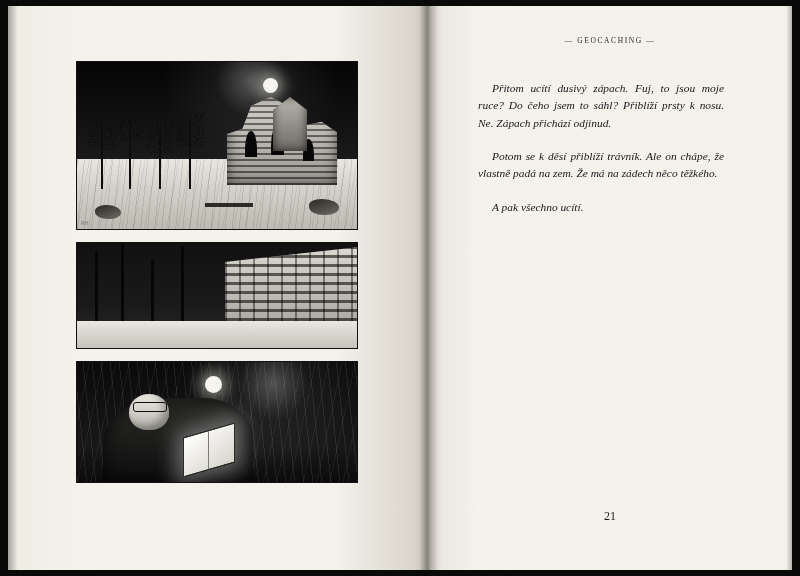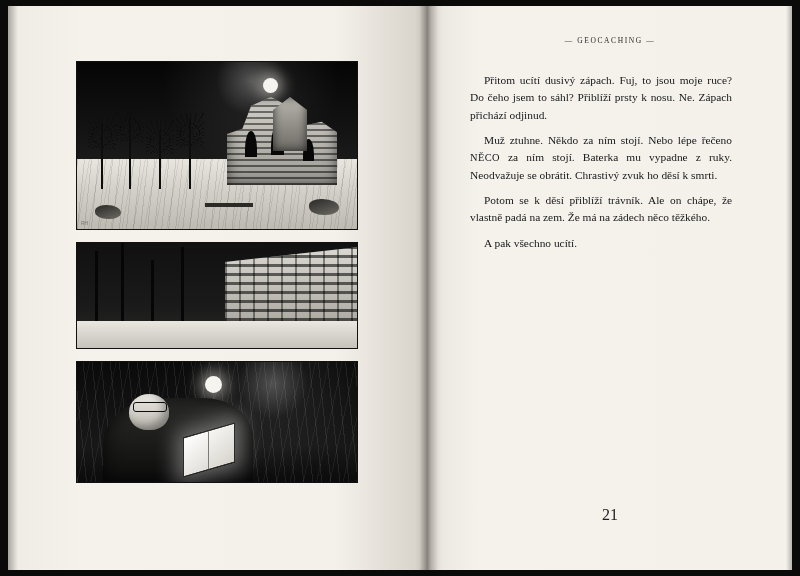--- a/index.html
+++ b/index.html
@@ -243,8 +243,9 @@
     hyphens: auto;
   }
   .body-text p {
-    margin: 8px;
+    margin: 16px;
     text-indent: 14px;
+    font-style: italic;
   }
   .sc {
     font-variant: small-caps;

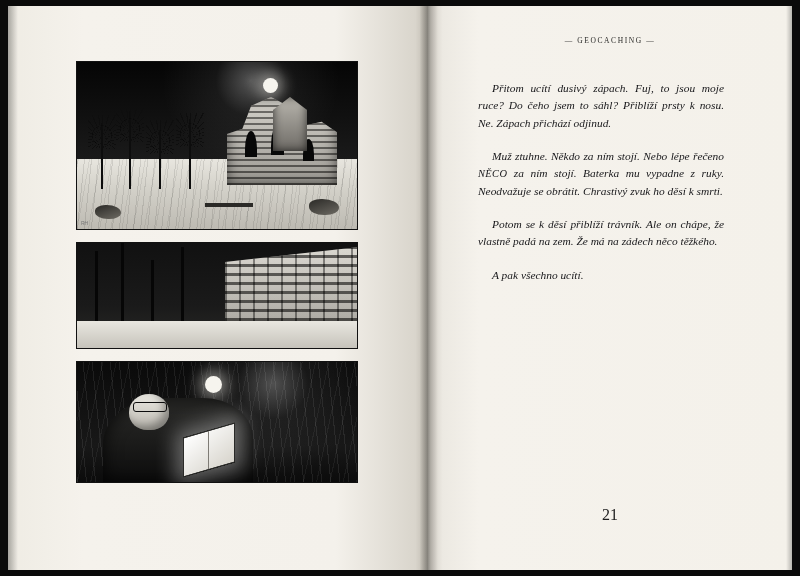--- a/index.html
+++ b/index.html
@@ -332,7 +332,6 @@
 
       <div class="body-text">
         <p>Přitom ucítí dusivý zápach. Fuj, to jsou moje ruce? Do čeho jsem to sáhl? Přiblíží prsty k nosu. Ne. Zápach přichází odjinud.</p>
-        <p>Muž ztuhne. Někdo za ním stojí. Nebo lépe řečeno <span class="sc">NĚCO</span> za ním stojí. Baterka mu vypadne z ruky. Neodvažuje se obrátit. Chrastivý zvuk ho děsí k smrti.</p>
         <p>Potom se k děsí přiblíží trávník. Ale on chápe, že vlastně padá na zem. Že má na zádech něco těžkého.</p>
         <p>A pak všechno ucítí.</p>
       </div>

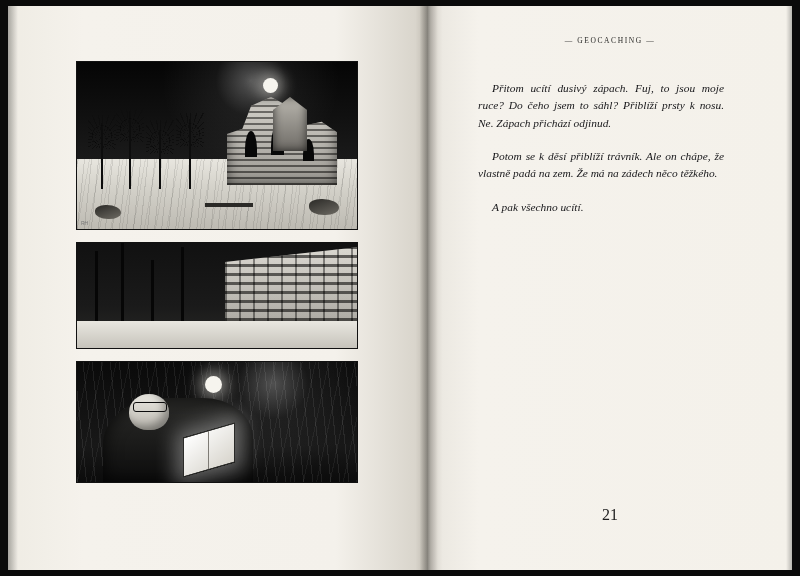--- a/index.html
+++ b/index.html
@@ -258,7 +258,7 @@
     left: 0;
     width: 100%;
     text-align: center;
-    font-size: 16px;
+    font-size: 12px;
     color: #1d1d1d;
   }
   .page-edge {

